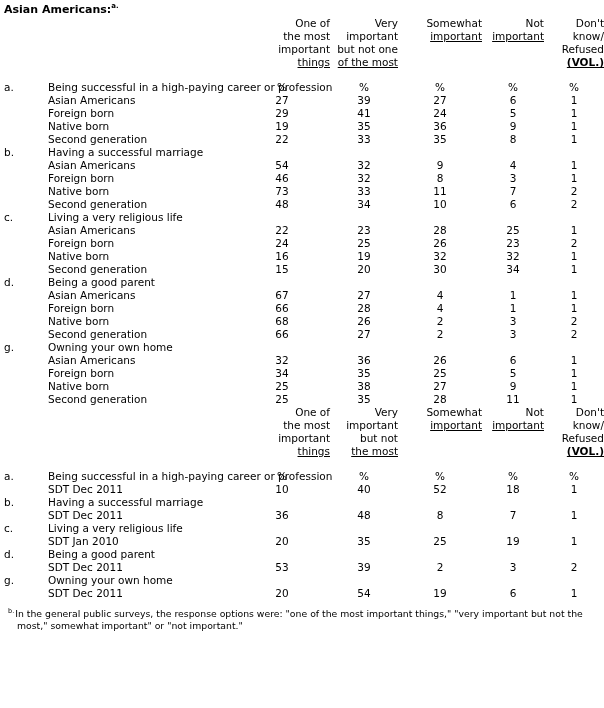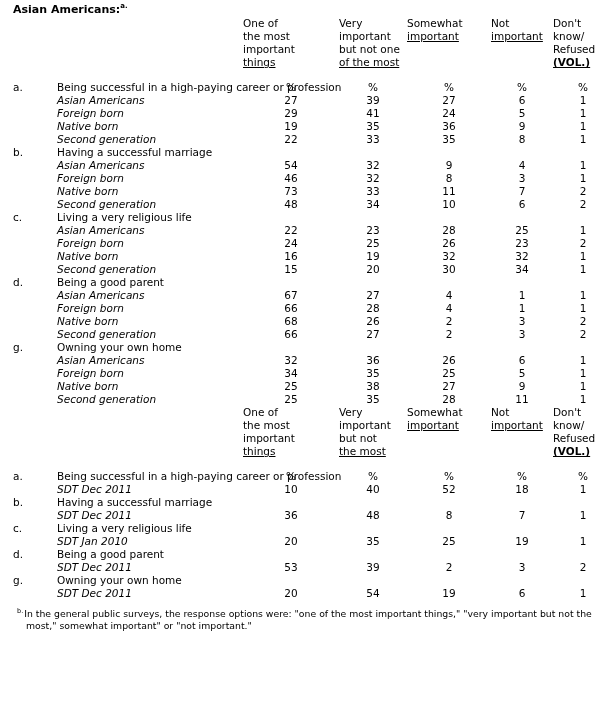--- a/index.html
+++ b/index.html
@@ -10,7 +10,7 @@
     font-family:"DejaVu Sans","Liberation Sans",sans-serif;
     font-size:10.5px; line-height:13px;
   }
-  .page { padding:3px 0 0 4px;margin-left:9px; }
+  .page { padding:3px 0 0 4px; }
   .sect-title { font-weight:bold; font-size:11px; line-height:14px; height:14px; }
   sup.mk { font-size:7px; line-height:0; vertical-align:super; }
   table.t { border-collapse:collapse; table-layout:fixed; width:600px; }

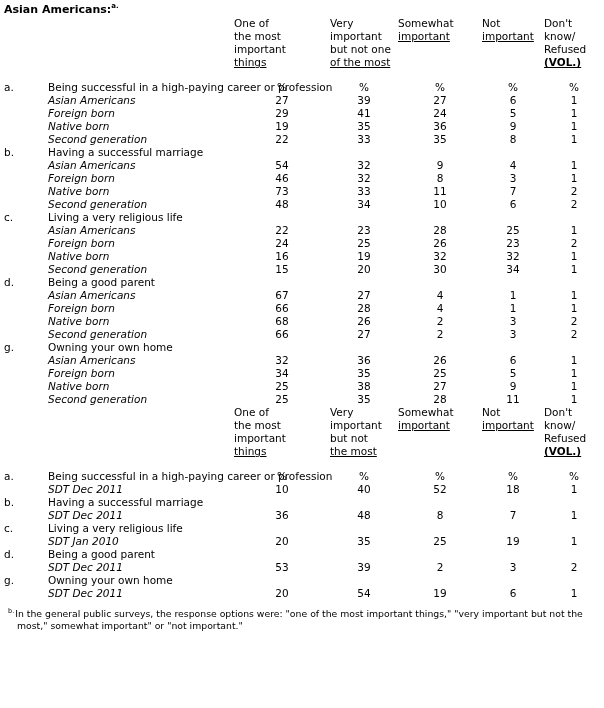--- a/index.html
+++ b/index.html
@@ -15,7 +15,7 @@
   sup.mk { font-size:7px; line-height:0; vertical-align:super; }
   table.t { border-collapse:collapse; table-layout:fixed; width:600px; }
   table.t td { padding:0; line-height:13px; vertical-align:top; overflow:visible; white-space:nowrap; }
-  td.hc { text-align:left; vertical-align:bottom; height:64px; padding-bottom:2px; }
+  td.hc { text-align:right; vertical-align:bottom; height:64px; padding-bottom:2px; }
   .ht { white-space:pre-line; }
   .hu { white-space:nowrap; }
   .u  { text-decoration:underline; }

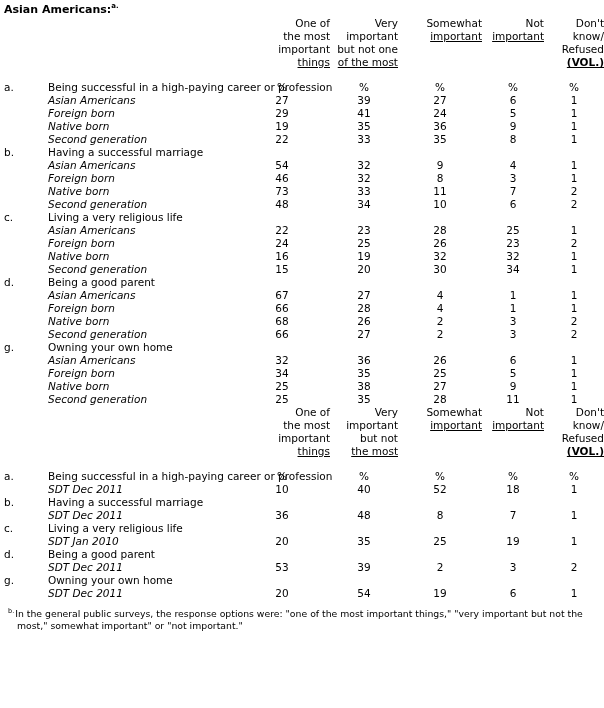--- a/index.html
+++ b/index.html
@@ -22,7 +22,7 @@
   .b  { font-weight:bold; }
   td.lt { padding-left:14px; vertical-align:bottom; }
   td.lb { white-space:pre-line; }
-  td.sub { padding-left:20px; font-style:italic; }
+  td.sub { padding-left:20px; }
   td.v  { text-align:center; vertical-align:middle; }
   .fn { margin:10px 0 0 0; font-size:9.3px; line-height:11.5px; padding-left:13px; text-indent:-9px; width:596px; white-space:normal; }
   .fn sup { font-size:6.5px; line-height:0; vertical-align:super; margin-right:1px; }

